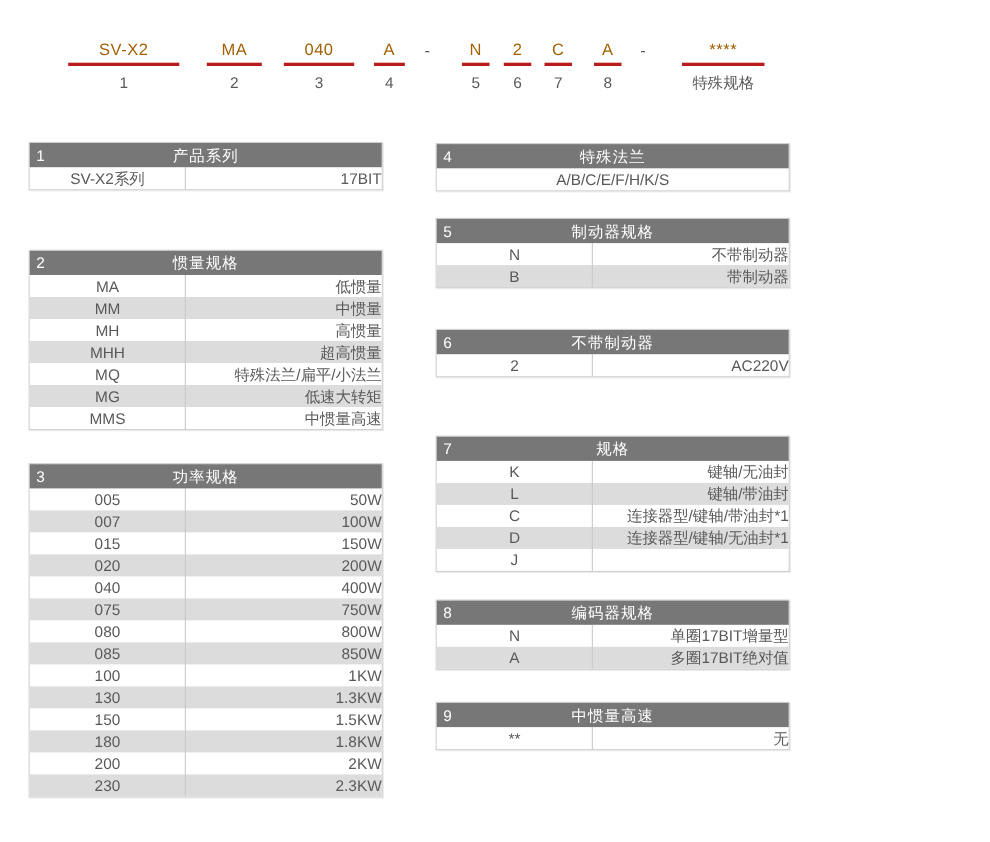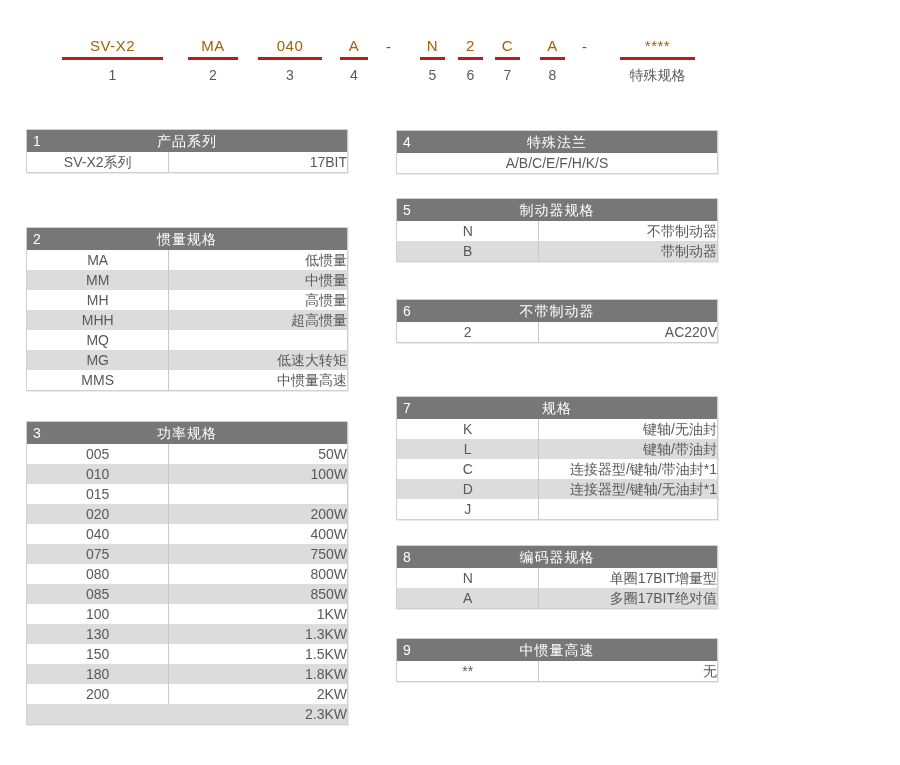--- a/index.html
+++ b/index.html
@@ -126,6 +126,7 @@
     </div>
     <div class="spec-row">
       <div class="cell-l">MQ</div>
+      <div class="cell-r">特殊法兰/扁平/小法兰</div>
     </div>
     <div class="spec-row alt">
       <div class="cell-l">MG</div>

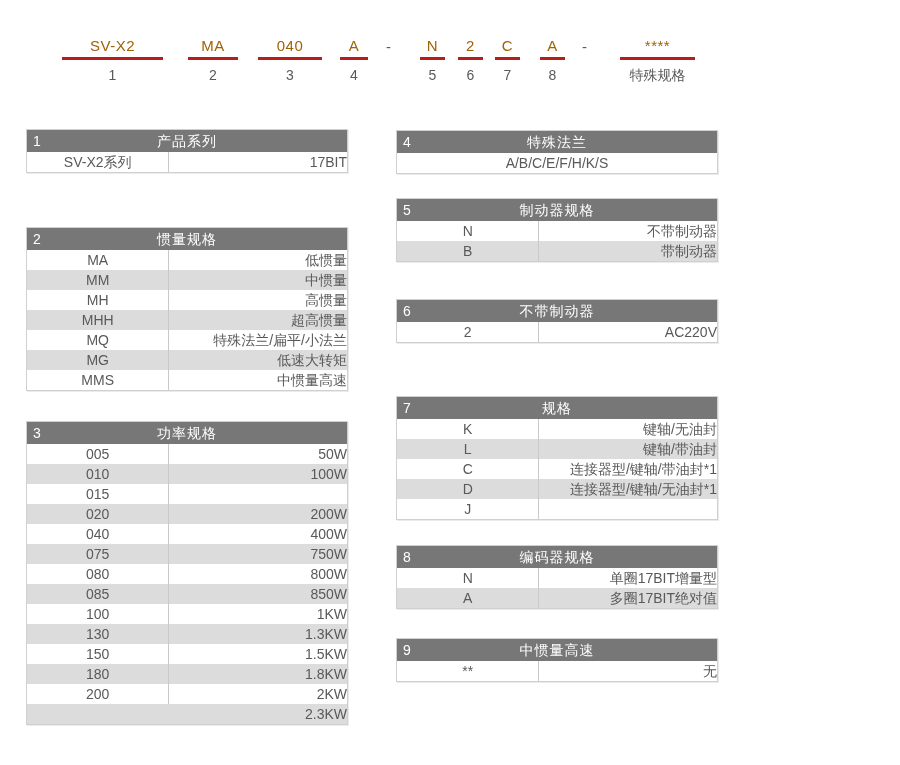--- a/index.html
+++ b/index.html
@@ -147,7 +147,7 @@
       <div class="cell-r">50W</div>
     </div>
     <div class="spec-row alt">
-      <div class="cell-l">010</div>
+      <div class="cell-l">007</div>
       <div class="cell-r">100W</div>
     </div>
     <div class="spec-row">

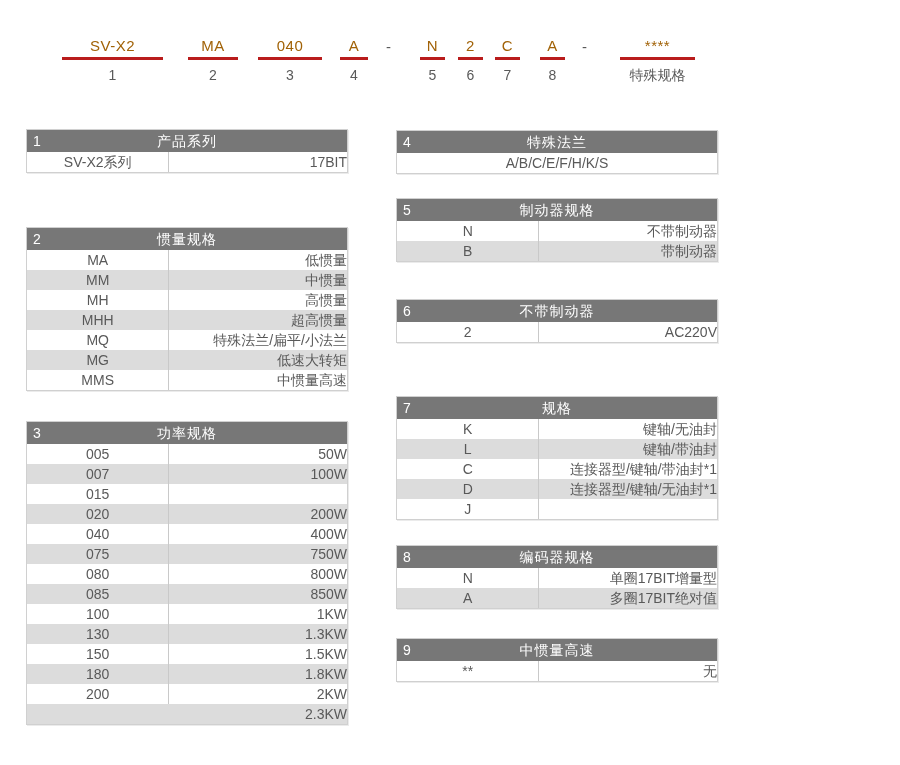--- a/index.html
+++ b/index.html
@@ -152,6 +152,7 @@
     </div>
     <div class="spec-row">
       <div class="cell-l">015</div>
+      <div class="cell-r">150W</div>
     </div>
     <div class="spec-row alt">
       <div class="cell-l">020</div>

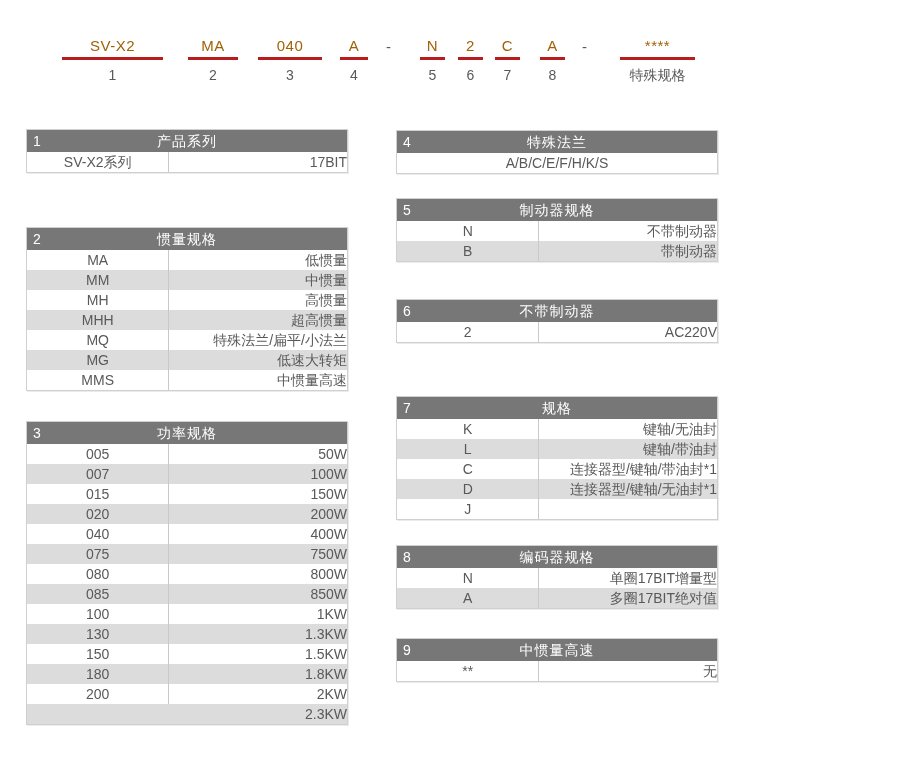--- a/index.html
+++ b/index.html
@@ -195,6 +195,7 @@
       <div class="cell-r">2KW</div>
     </div>
     <div class="spec-row alt">
+      <div class="cell-l">230</div>
       <div class="cell-r">2.3KW</div>
     </div>
   </div>

